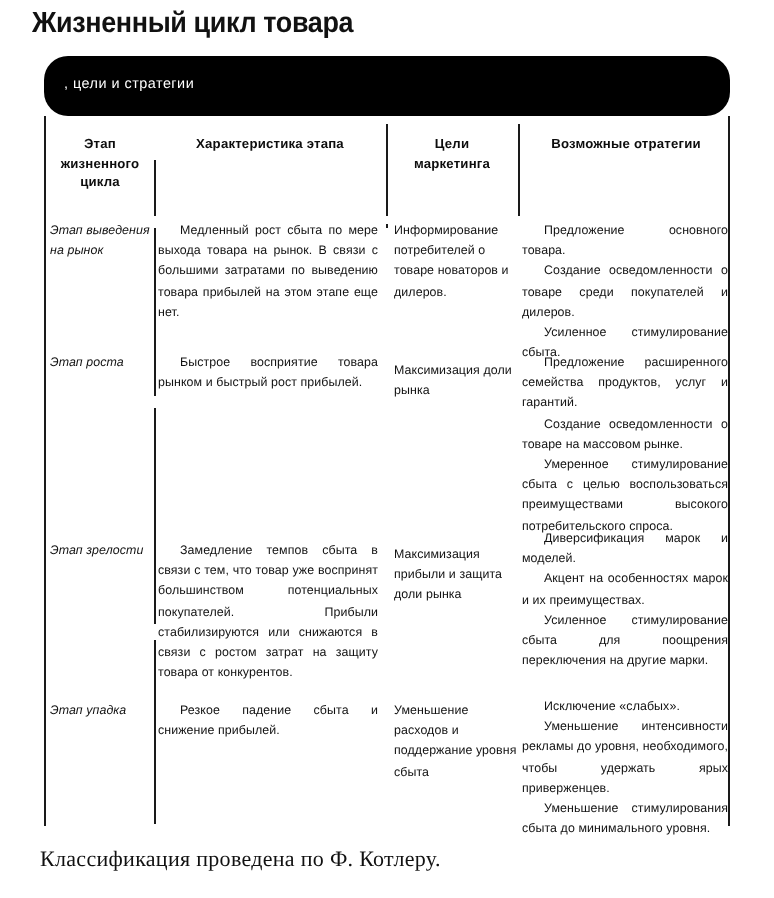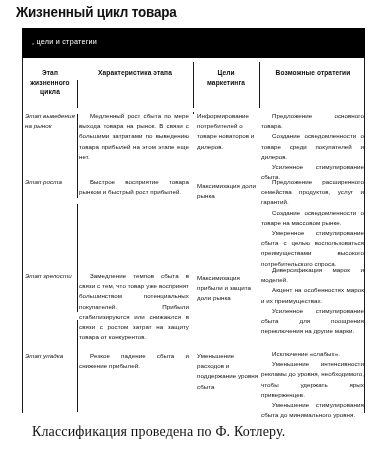--- a/index.html
+++ b/index.html
@@ -46,6 +46,7 @@
     width: 343px;
     height: 30px;
     background: #000000;
+    border-radius: 12px;
   }
   .banner-text {
     position: absolute;

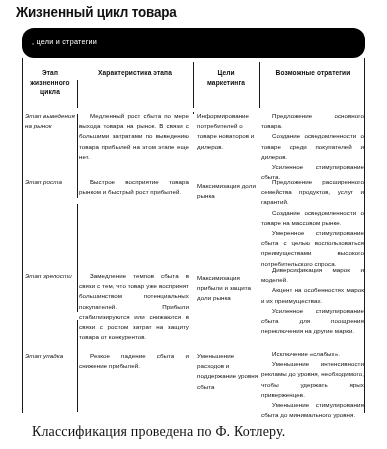--- a/index.html
+++ b/index.html
@@ -146,10 +146,10 @@
   
   .footer-note {
     position: absolute;
-    left: 32px;
+    left: 20px;
     top: 424px;
     font-family: "Liberation Serif", serif;
-    font-size: 14px;
+    font-size: 11px;
     color: #111;
     white-space: nowrap;
     letter-spacing: 0.15px;

